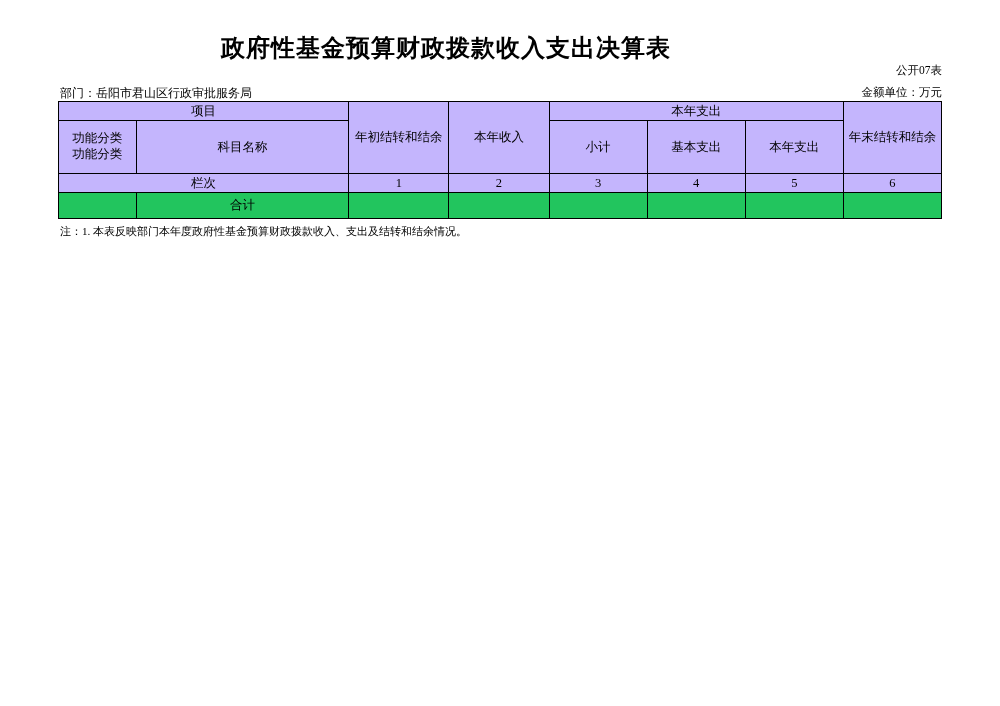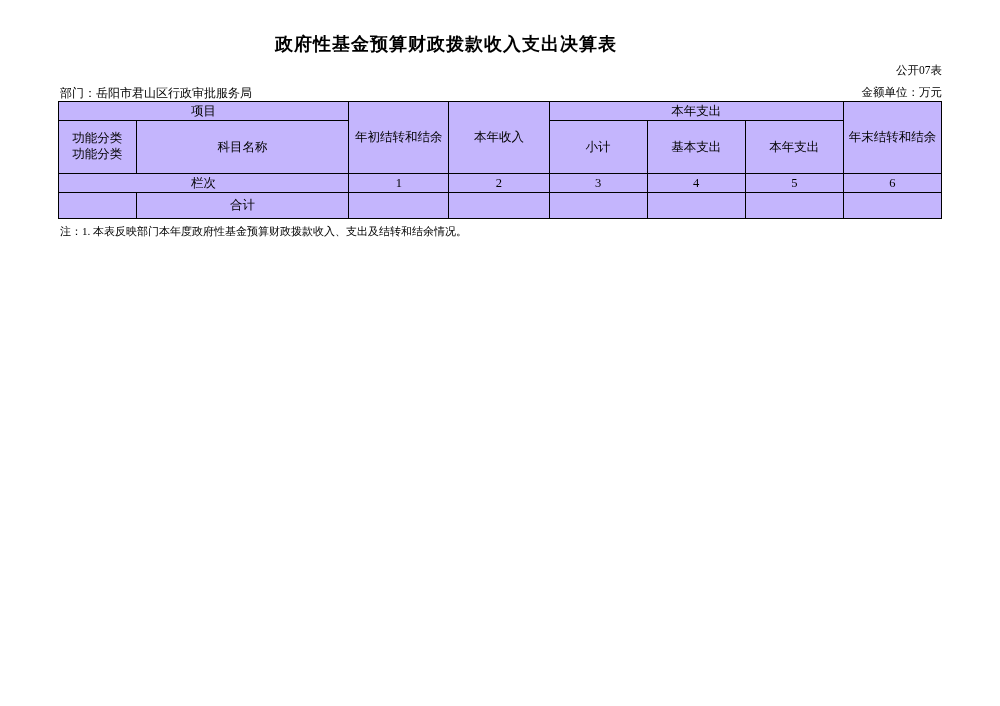--- a/index.html
+++ b/index.html
@@ -27,7 +27,7 @@
     top: 32px;
     width: 892px;
     text-align: center;
-    font-size: 18px;
+    font-size: 24px;
     font-weight: bold;
     letter-spacing: 1px;
     font-family: "Liberation Serif", "DejaVu Serif", serif;

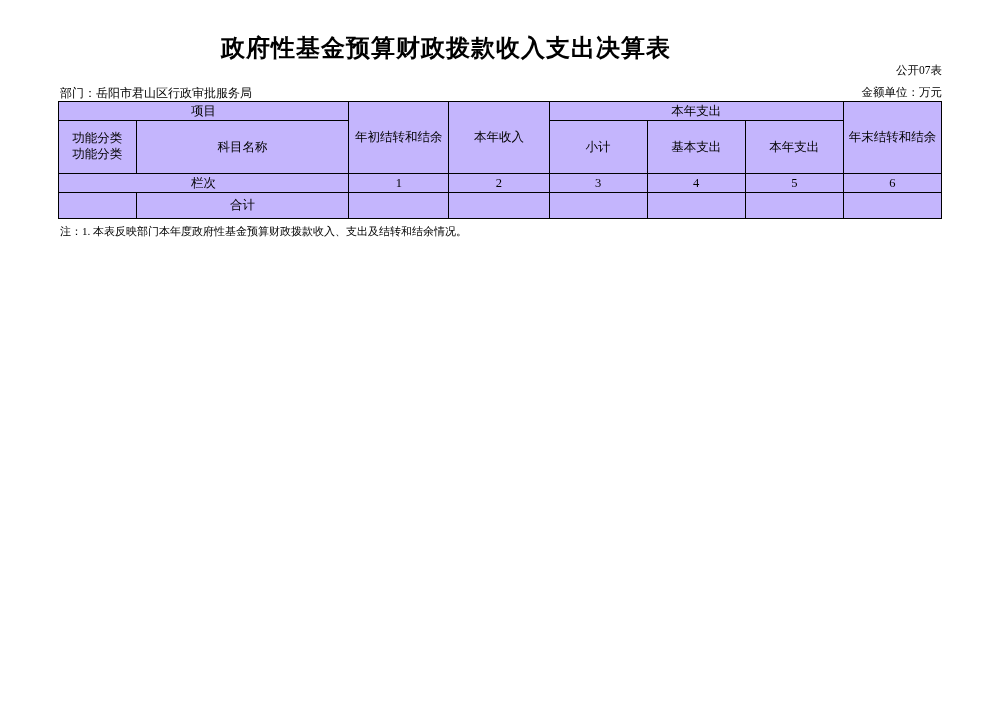--- a/index.html
+++ b/index.html
@@ -74,7 +74,7 @@
   .h-row1 td { height: 18px; }
   .h-row2 td { height: 52px; }
   .h-row3 td { height: 18px; }
-  .data-row td { height: 25px; background: #c4b5fd; margin-left: 16px; }
+  .data-row td { height: 25px; background: #22c55e; margin-left: 16px; }
   .cell-left {
     text-align: left;
     padding-left: 6px;

